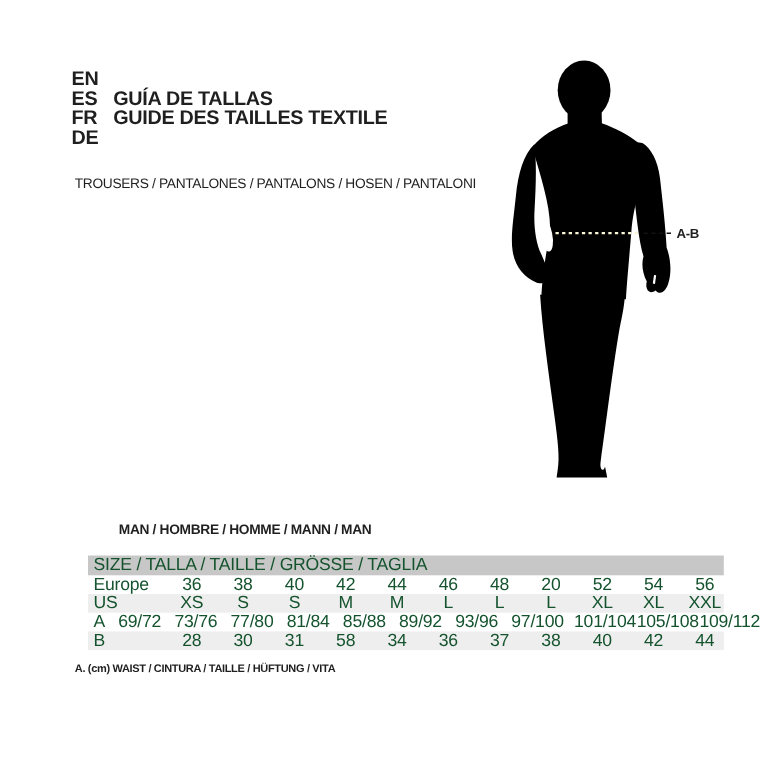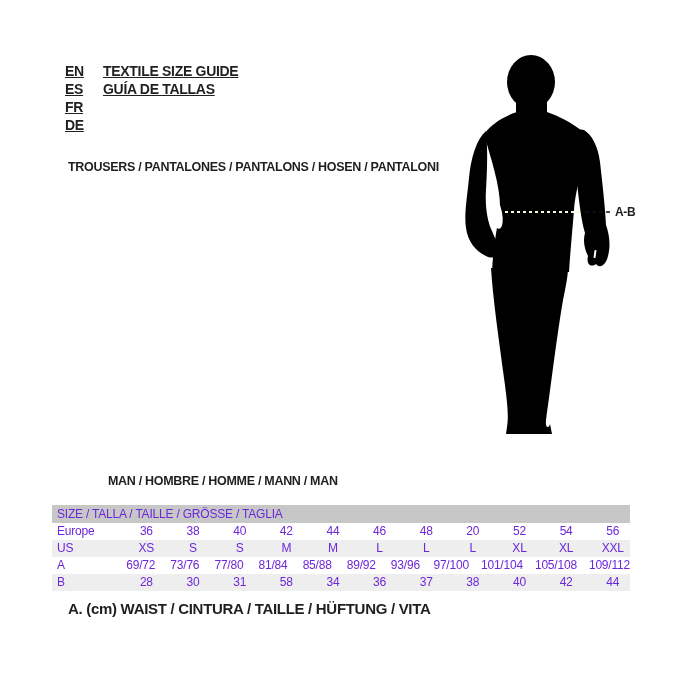--- a/index.html
+++ b/index.html
@@ -9,7 +9,7 @@
   }
   
   .lang-block{position:absolute;left:65px;top:62px;}
-  .lang-row{display:flex;height:18px;line-height:18px;font-weight:bold;font-size:14px;letter-spacing:-0.3px;text-decoration:underline;}
+  .lang-row{display:flex;height:18px;line-height:18px;font-weight:bold;font-size:18px;letter-spacing:-0.3px;}
   .lang-code{width:38px;}
   
   .garment-title{position:absolute;left:68px;top:160px;font-weight:bold;font-size:12.5px;letter-spacing:-0.3px;}

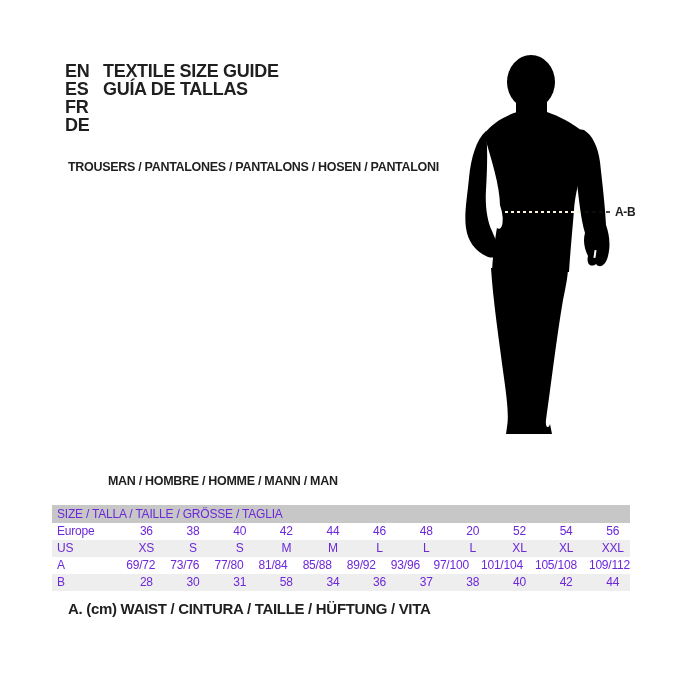--- a/index.html
+++ b/index.html
@@ -36,7 +36,6 @@
   <div class="lang-block" id="langBlock">
       <div class="lang-row">
         <span class="lang-code">EN</span>
-        <span>TEXTILE SIZE GUIDE</span>
       </div>
       <div class="lang-row">
         <span class="lang-code">ES</span>

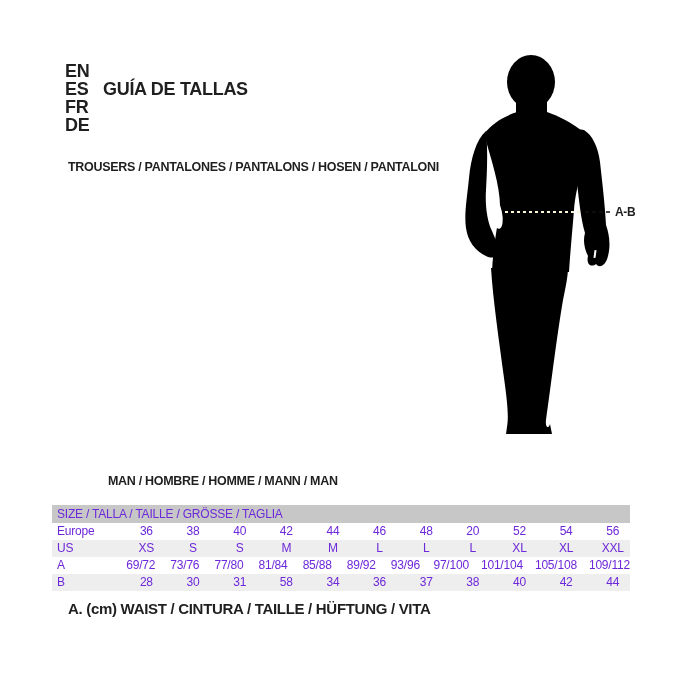--- a/index.html
+++ b/index.html
@@ -43,6 +43,7 @@
       </div>
       <div class="lang-row">
         <span class="lang-code">FR</span>
+        <span>GUIDE DES TAILLES TEXTILE</span>
       </div>
       <div class="lang-row">
         <span class="lang-code">DE</span>

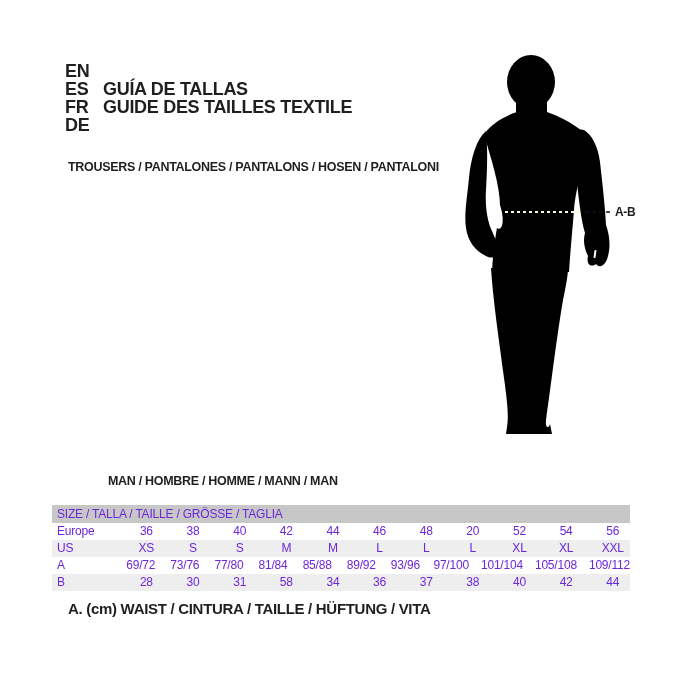--- a/index.html
+++ b/index.html
@@ -12,7 +12,7 @@
   .lang-row{display:flex;height:18px;line-height:18px;font-weight:bold;font-size:18px;letter-spacing:-0.3px;}
   .lang-code{width:38px;}
   
-  .garment-title{position:absolute;left:68px;top:160px;font-weight:bold;font-size:12.5px;letter-spacing:-0.3px;}
+  .garment-title{position:absolute;left:68px;top:160px;font-weight:normal;font-size:12.5px;letter-spacing:-0.3px;}
   .gender-title{position:absolute;left:68px;top:474px;font-weight:bold;font-size:12.5px;letter-spacing:-0.3px;padding-left:40px;}
   
   .figure{position:absolute;left:440px;top:50px;width:232px;height:412px;}

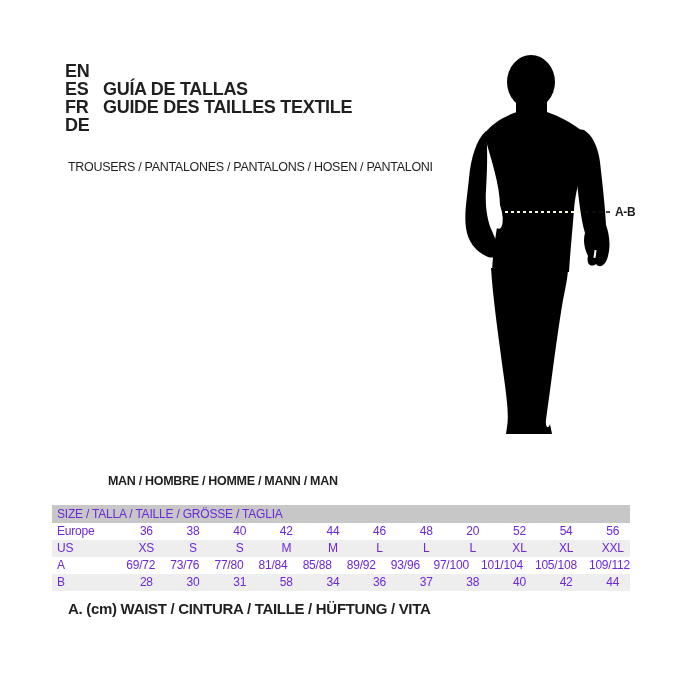--- a/index.html
+++ b/index.html
@@ -17,7 +17,7 @@
   
   .figure{position:absolute;left:440px;top:50px;width:232px;height:412px;}
   
-  .size-table{position:absolute;left:52px;top:505px;width:578px;font-size:12px;letter-spacing:-0.2px;color:#6d28d9;}
+  .size-table{position:absolute;left:80px;top:505px;width:578px;font-size:16px;letter-spacing:-0.2px;color:#14532d;}
   .thead{height:18px;line-height:18px;background:#c7c7c7;padding-left:5px;box-sizing:border-box;}
   .trow{display:flex;height:17px;line-height:17px;}
   .trow.striped{background:#eeeeee;}

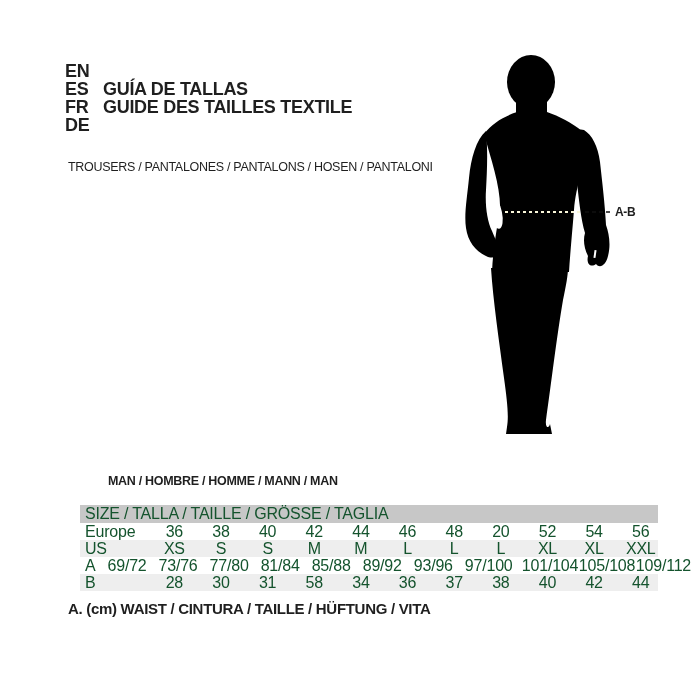--- a/index.html
+++ b/index.html
@@ -25,7 +25,7 @@
   .tcell{width:45px;text-align:center;margin-left:12px;}
   
   .notes{position:absolute;left:68px;top:600px;}
-  .note-line{height:18px;line-height:18px;font-weight:bold;font-size:15px;letter-spacing:-0.3px;}
+  .note-line{height:18px;line-height:18px;font-weight:bold;font-size:10px;letter-spacing:-0.3px;}
   .ab-label{font-size:12px;font-weight:600;letter-spacing:-0.3px;}
 </style>
 </head>

